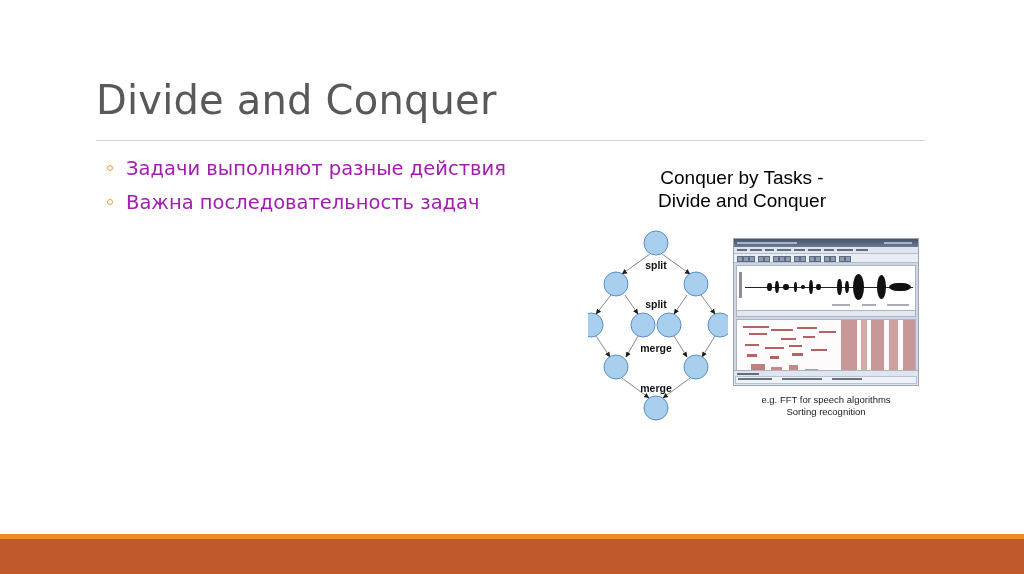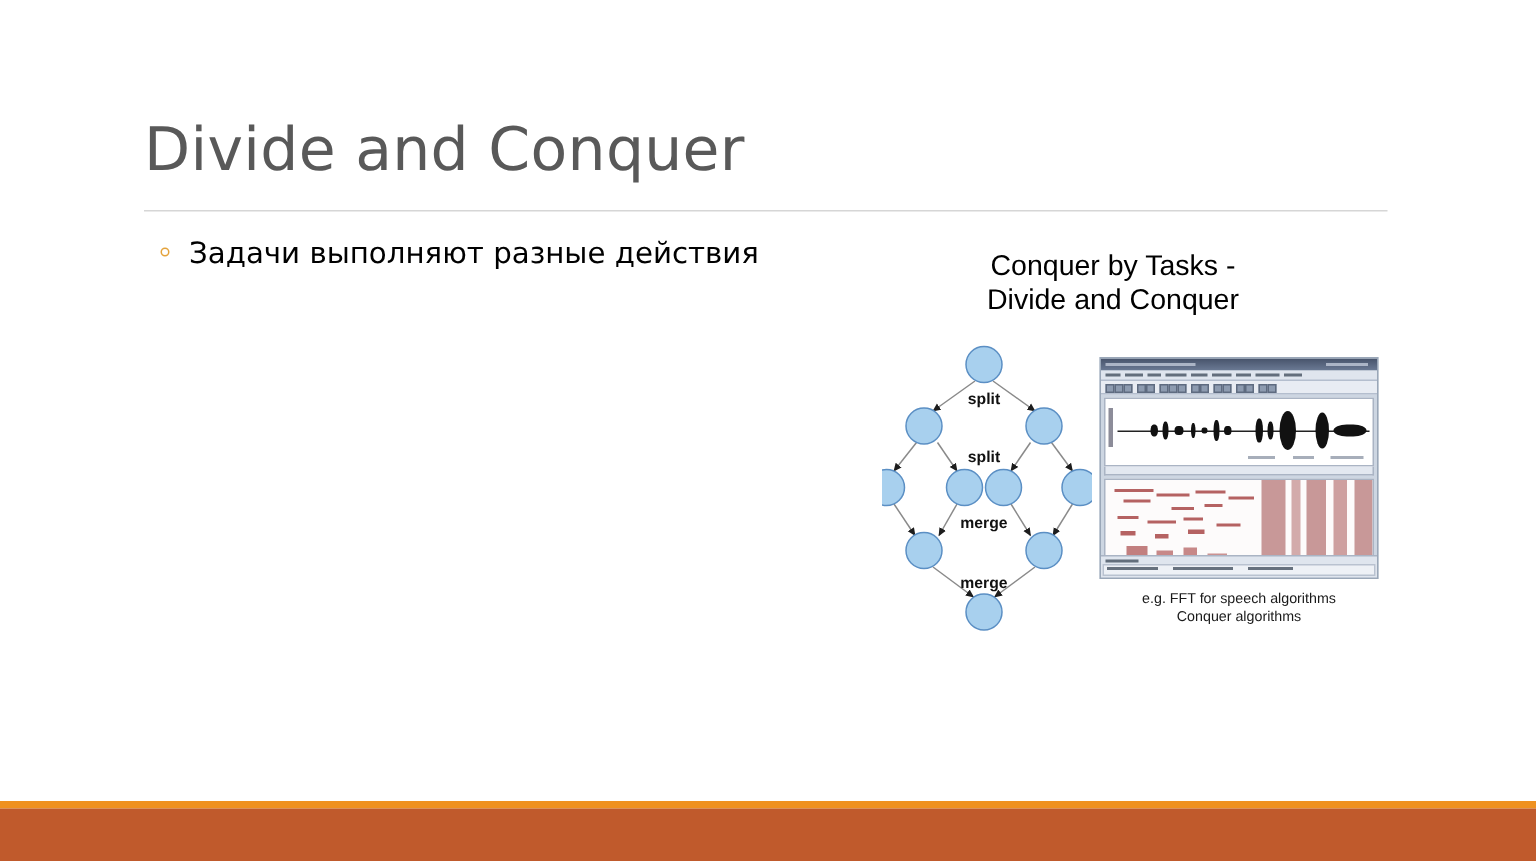--- a/index.html
+++ b/index.html
@@ -54,7 +54,7 @@
     font-family: "DejaVu Sans", sans-serif;
     font-size: 19.5px;
     line-height: 25px;
-    color: #000000;
+    color: #a21caf;
   }
   #bullet-list li .bullet-marker {
     position: absolute;

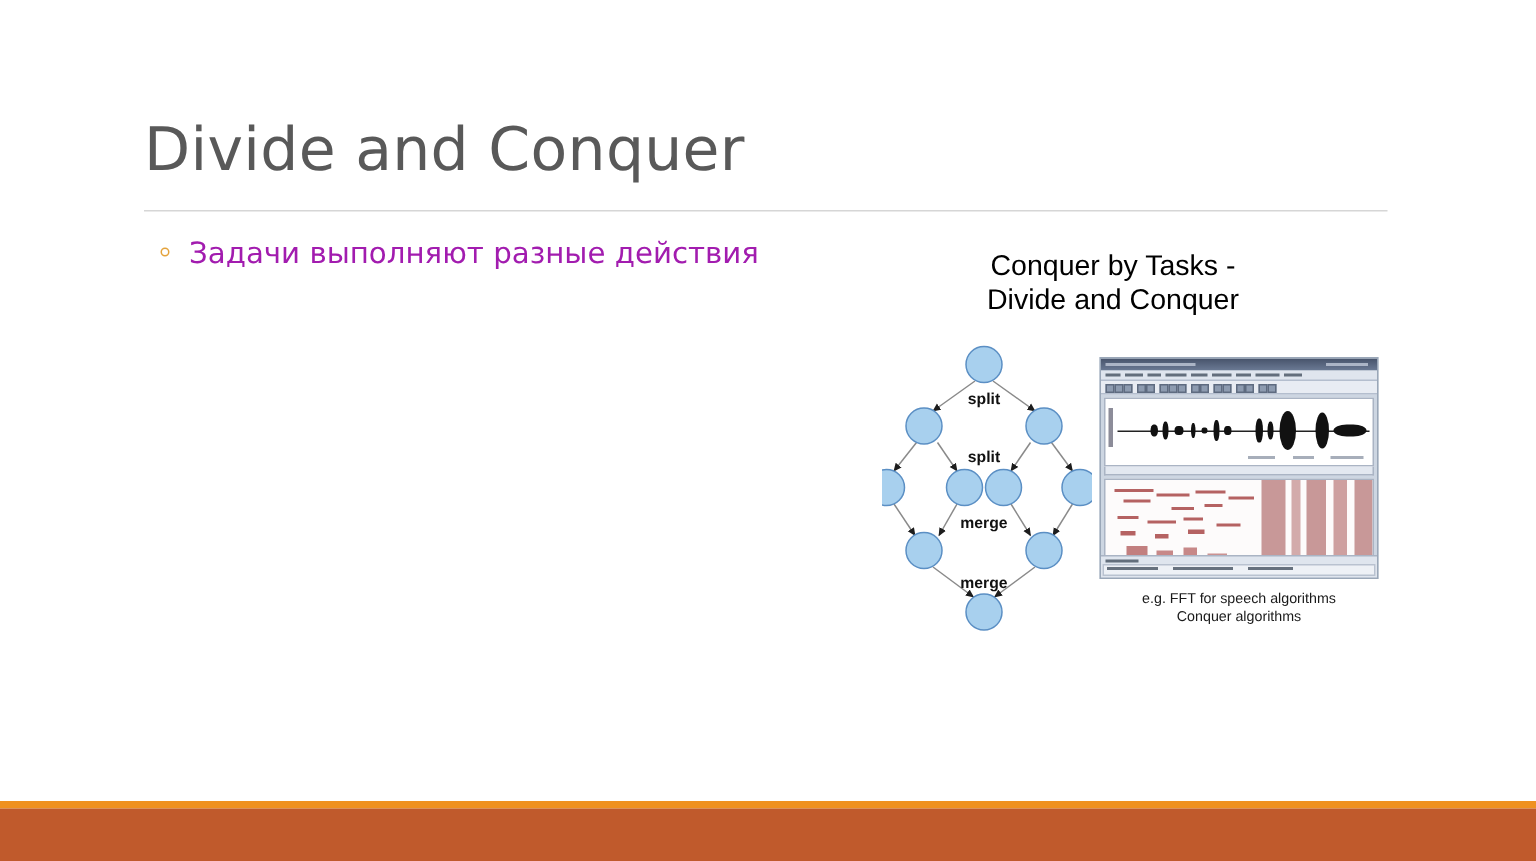--- a/index.html
+++ b/index.html
@@ -252,6 +252,10 @@
   <li>
     <span class="bullet-marker"></span>
     <span>Задачи выполняют разные действия</span>
+  </li>
+  <li>
+    <span class="bullet-marker"></span>
+    <span>Важна последовательность задач</span>
   </li>
 </ul>
 

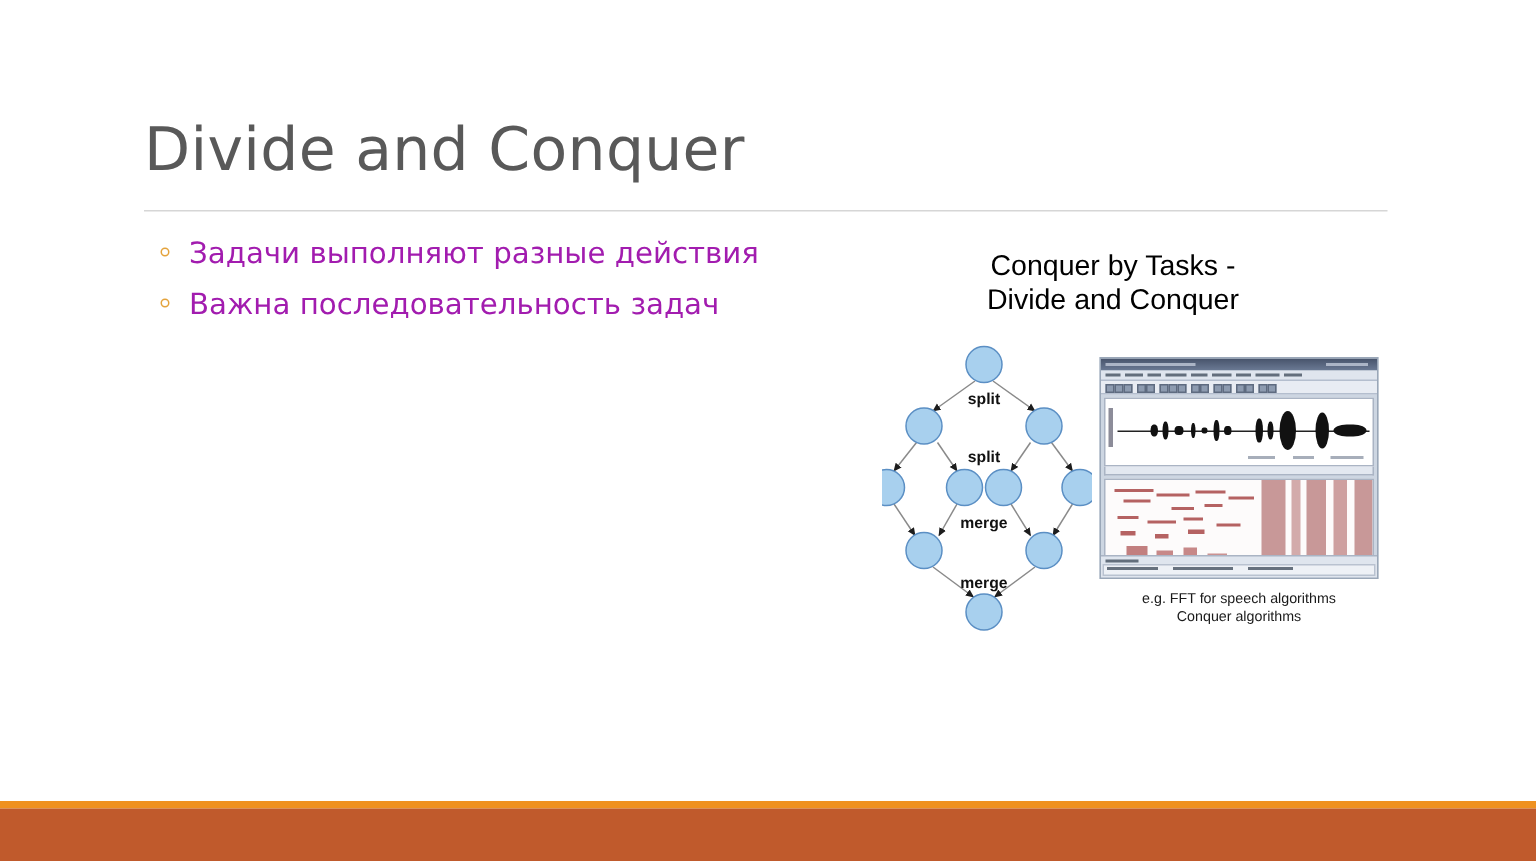--- a/index.html
+++ b/index.html
@@ -415,7 +415,7 @@
 
   <div id="figure-caption">
     <div>e.g. FFT for speech algorithms</div>
-    <div>Conquer algorithms</div>
+    <div>Sorting recognition</div>
   </div>
 </div>
 

